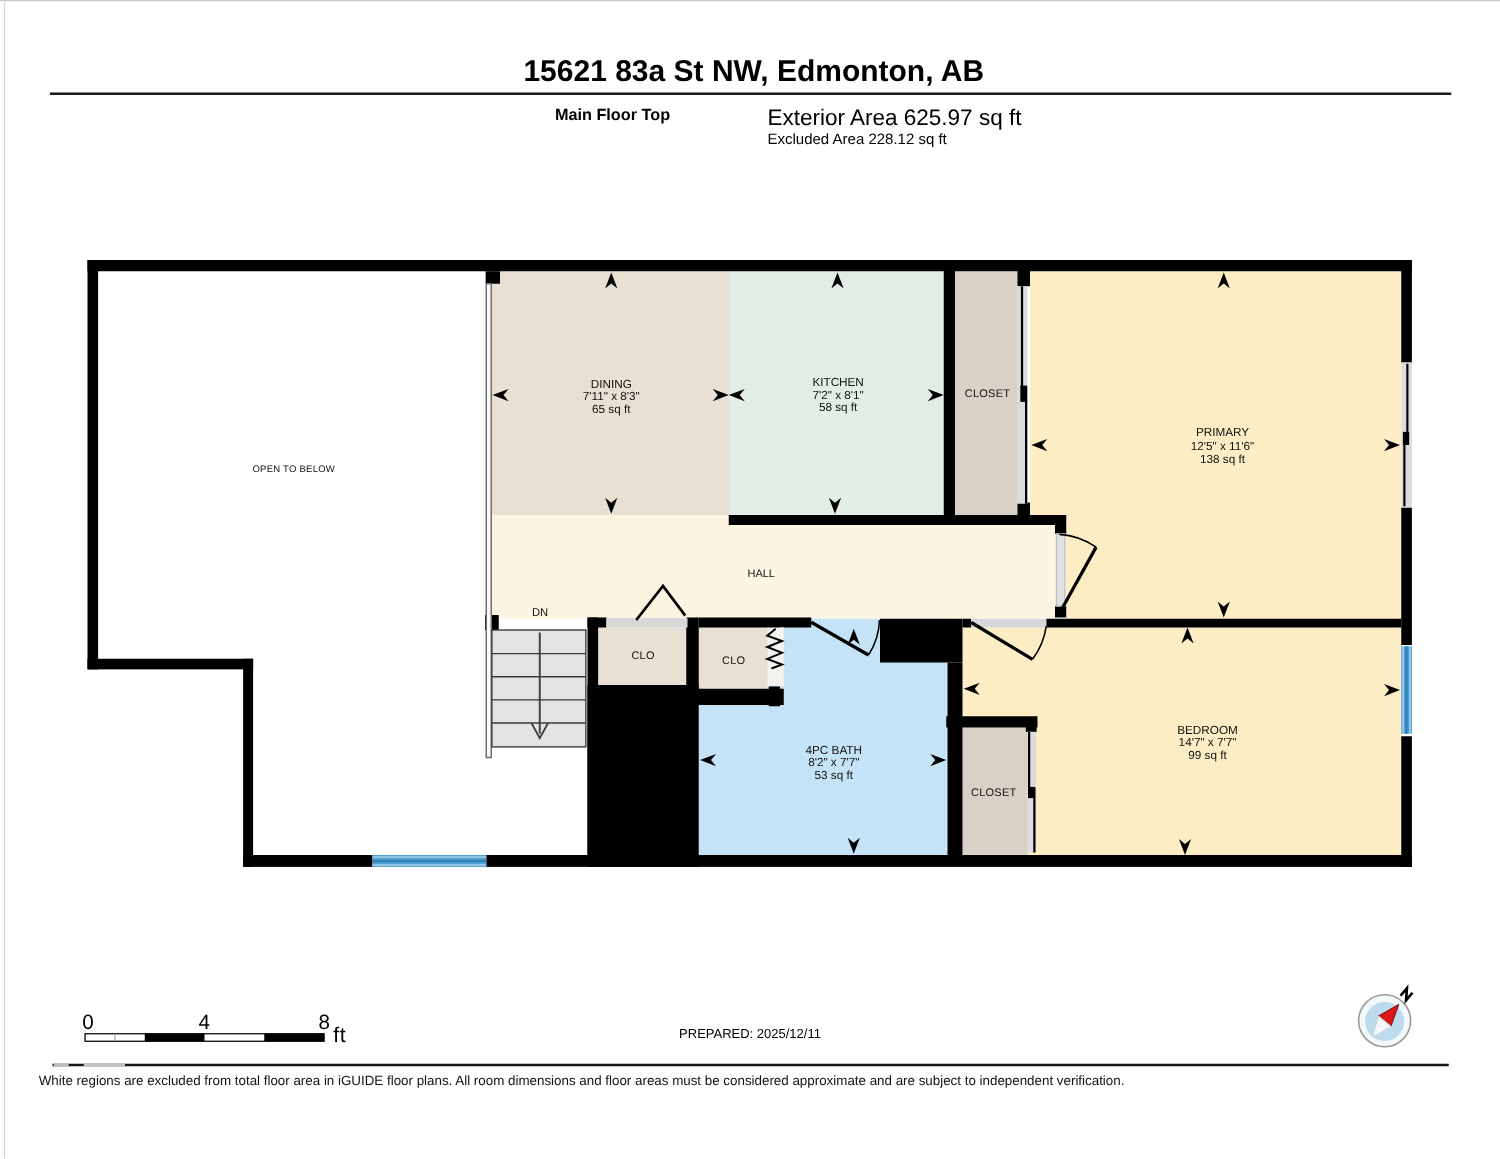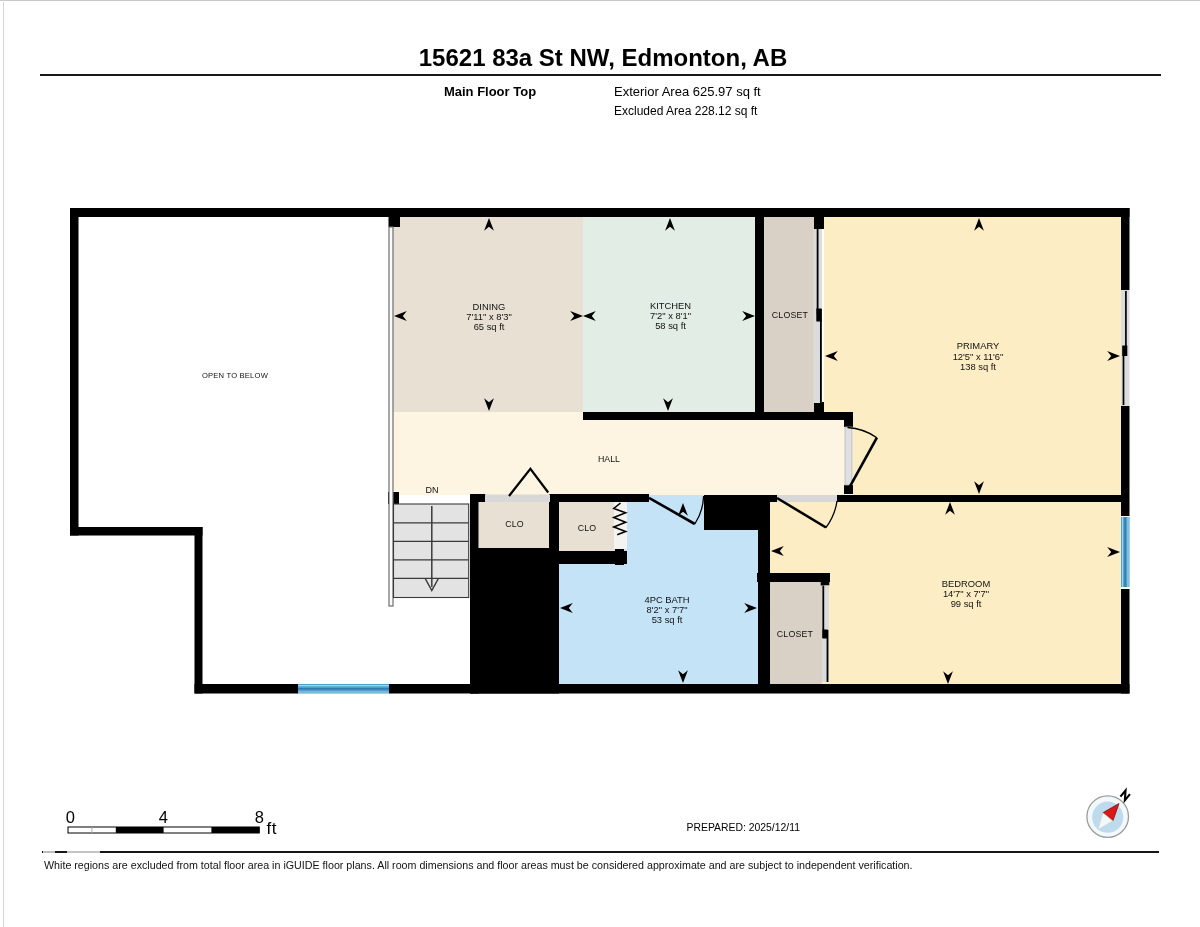--- a/index.html
+++ b/index.html
@@ -20,7 +20,7 @@
 
 <div class="abs" style="left:380px;top:84px;width:220px;text-align:center;font-size:13px;font-weight:bold;color:#000;">Main Floor Top</div>
 
-<div class="abs" style="left:614px;top:84px;font-size:13px;color:#000;">Exterior Area 625.97 sq ft</div>
+<div class="abs" style="left:614px;top:84px;font-size:18px;color:#000;">Exterior Area 625.97 sq ft</div>
 
 <div class="abs" style="left:614px;top:104px;font-size:12px;color:#000;">Excluded Area 228.12 sq ft</div>
 

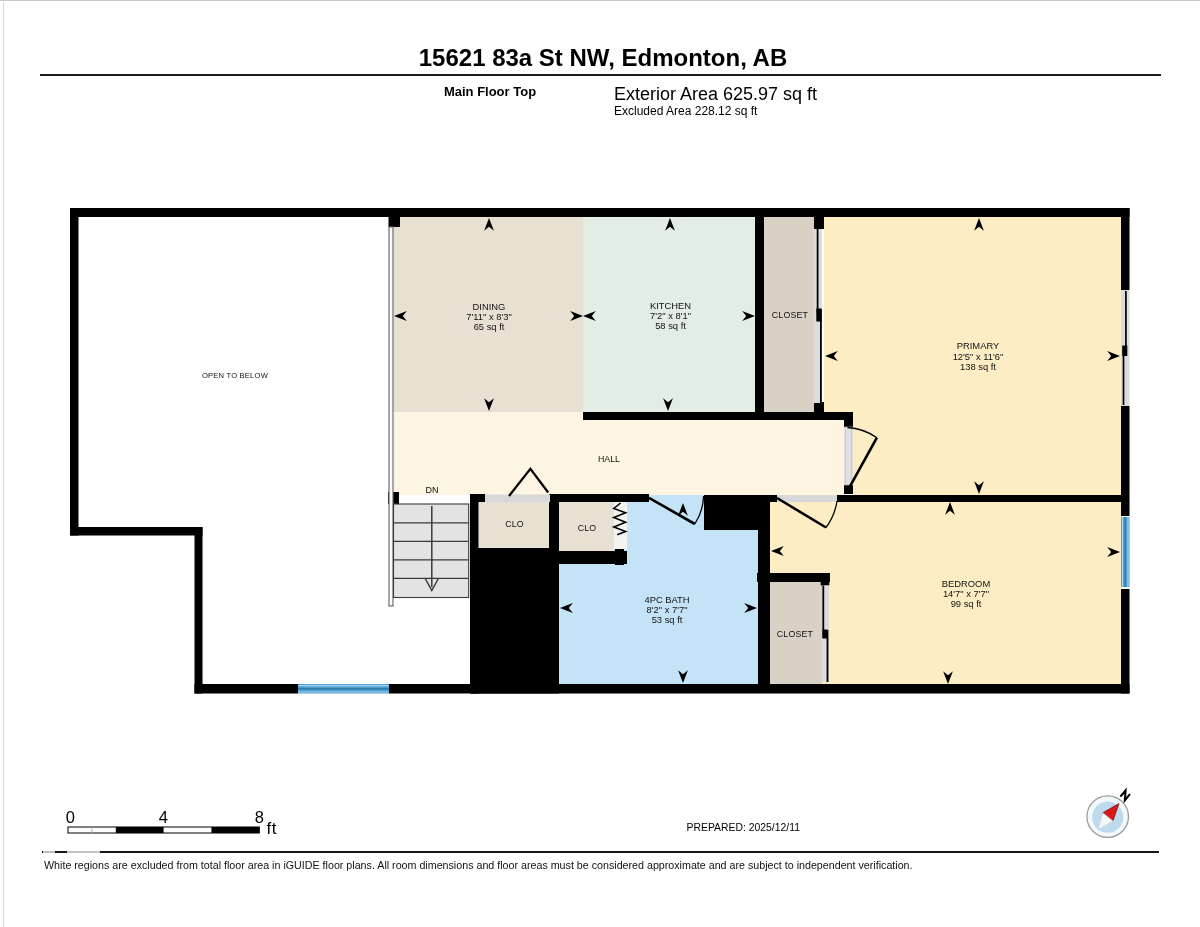--- a/index.html
+++ b/index.html
@@ -259,7 +259,7 @@
   </g>
 </svg>
 
-<div class="abs" style="left:400px;top:822px;width:400px;text-align:right;font-size:10.4px;color:#000;">PREPARED: 2025/12/11</div>
+<div class="abs" style="left:400px;top:822px;width:400px;text-align:center;font-size:10.4px;color:#000;">PREPARED: 2025/12/11</div>
 
 <svg class="abs" style="left:1075px;top:783px;" width="70" height="70" viewBox="0 0 70 70">
   <g>

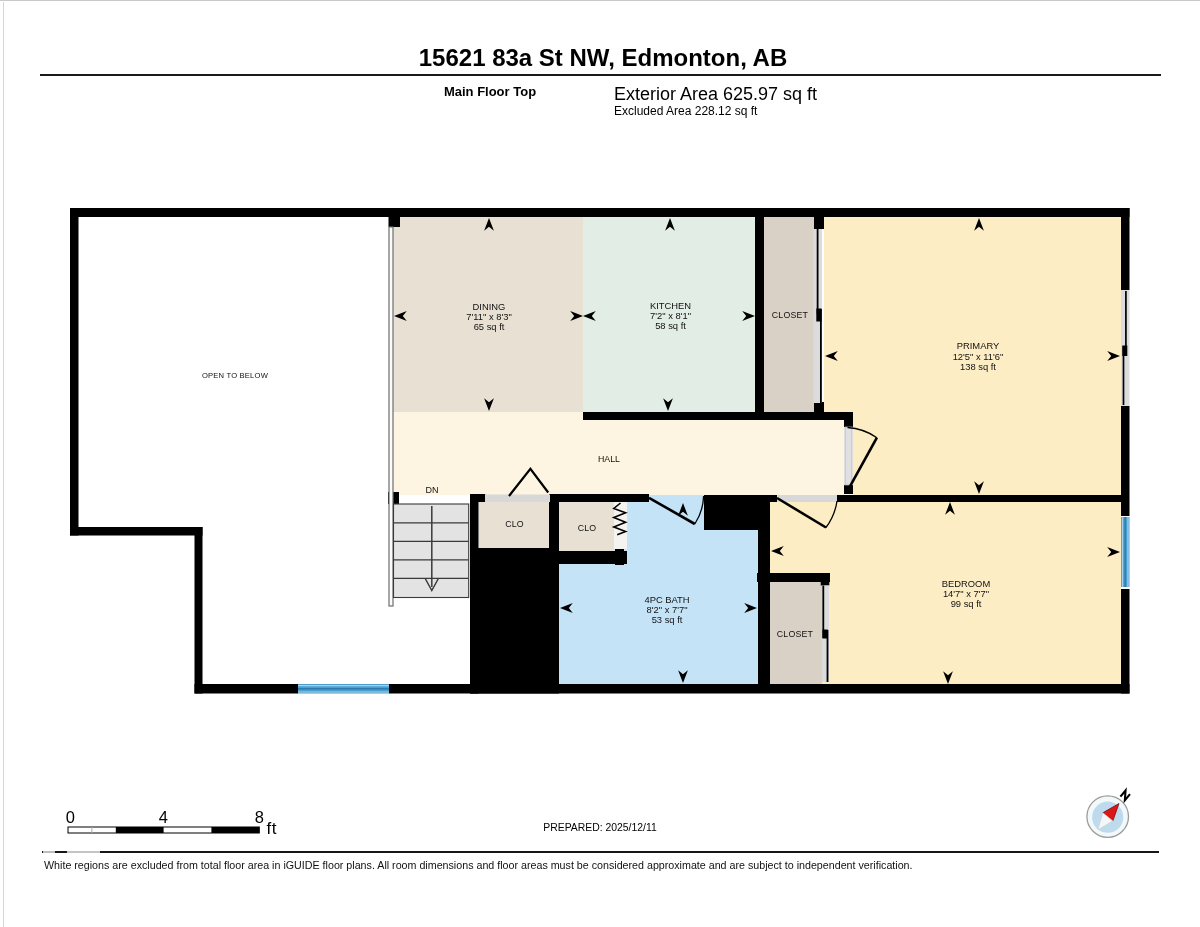--- a/index.html
+++ b/index.html
@@ -277,6 +277,6 @@
 <div class="abs" style="left:43px;top:851px;width:12px;height:2px;background:#bdbdbd;"></div>
 <div class="abs" style="left:67px;top:851px;width:33px;height:2px;background:#c4c4c4;"></div>
 
-<div class="abs" style="left:44px;top:859px;font-size:10.7px;color:#111;">White regions are excluded from total floor area in iGUIDE floor plans. All room dimensions and floor areas must be considered approximate and are subject to independent verification.</div>
+<div class="abs" style="left:31px;top:859px;font-size:10.7px;color:#111;">White regions are excluded from total floor area in iGUIDE floor plans. All room dimensions and floor areas must be considered approximate and are subject to independent verification.</div>
 
 </body></html>

